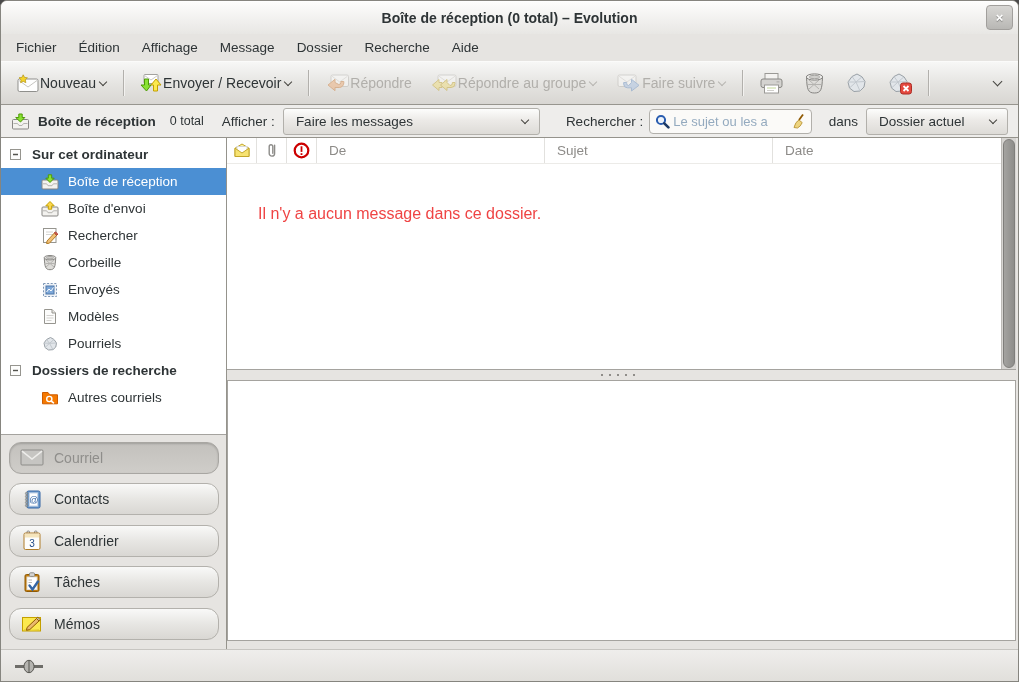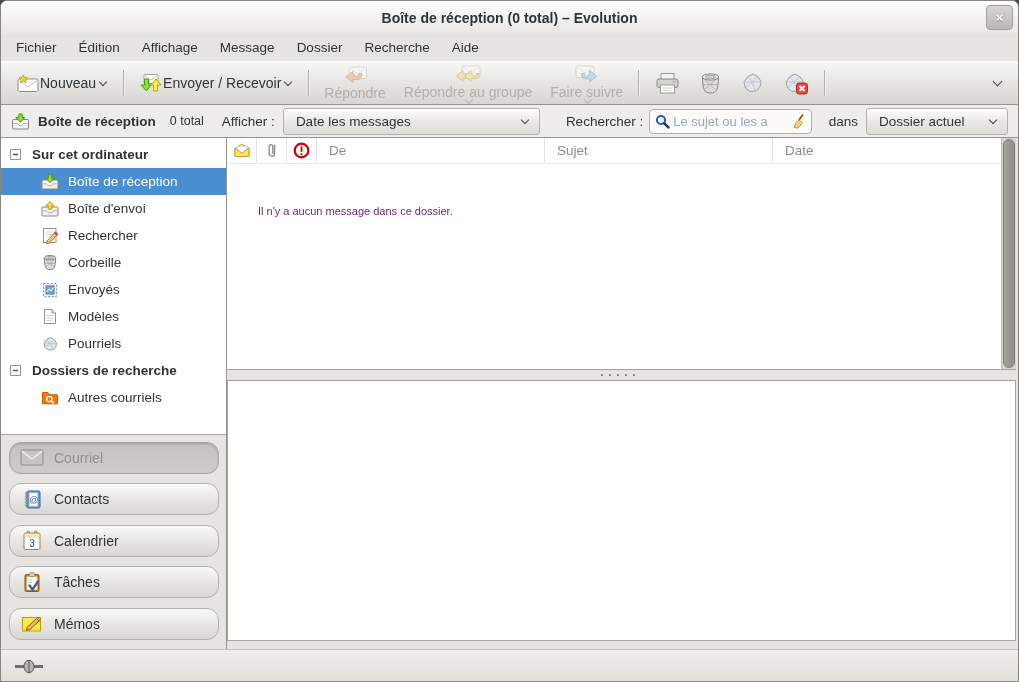--- a/index.html
+++ b/index.html
@@ -25,7 +25,7 @@
     border-top:1px solid #fbfbfa; border-bottom:1px solid #97958e; font-size:14px; }
   .tb{ display:flex; align-items:center; gap:0; padding:5px 9px; border:0; background:transparent;
     font:inherit; color:#2e3436; border-radius:3px; }
-  .tb.disabled{ color:#b1afab;flex-direction:column; }
+  .tb.disabled{ color:#b1afab; }
   .tb.disabled svg{ opacity:.48; }
   .tsep{ width:1px; height:26px; background:#b2b0ac; box-shadow:1px 0 0 #f3f2f0; margin:0 6px; }
   .chev{ display:inline-block; width:6px; height:6px; border-right:1.7px solid #45443f;

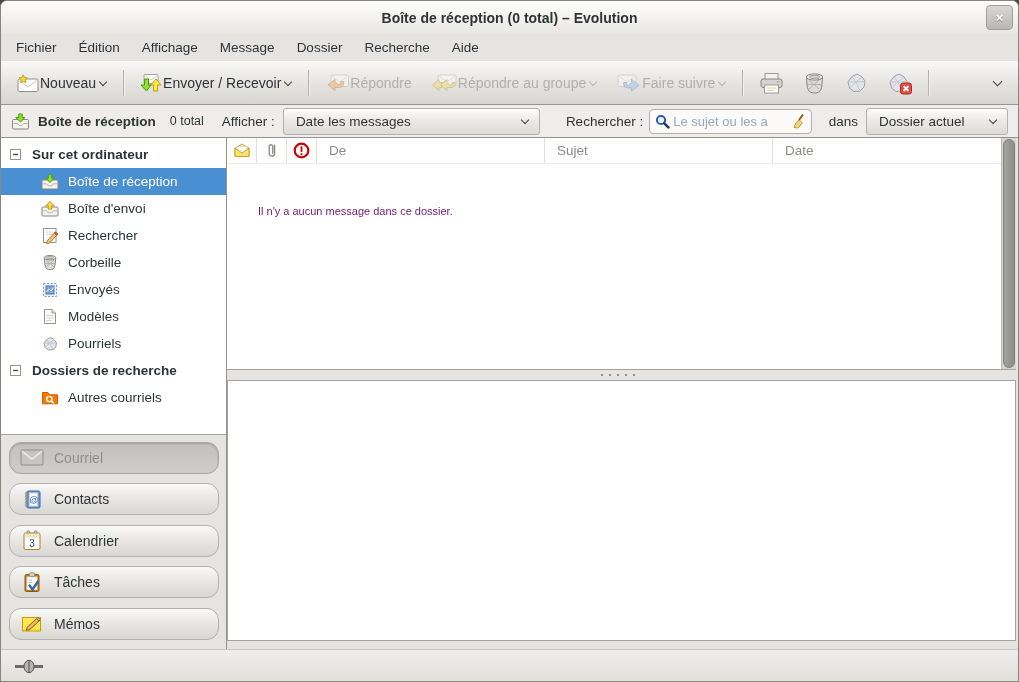--- a/index.html
+++ b/index.html
@@ -228,7 +228,7 @@
     <span class="fb-total">0 total</span>
     <span class="fb-label">Afficher :</span>
     <div class="combo show">
-      <span class="cval">Date les messages</span>
+      <span class="cval">Faire les messages</span>
       <span class="chev"></span>
     </div>
     <span class="fb-label" style="margin-left:26px;">Rechercher :</span>

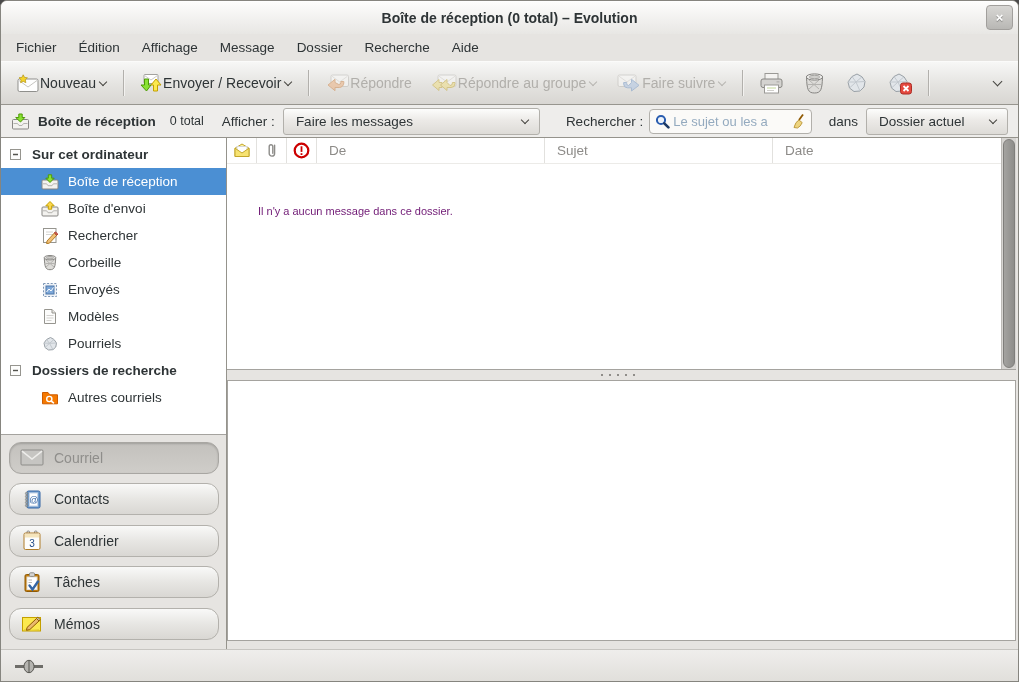--- a/index.html
+++ b/index.html
@@ -77,7 +77,7 @@
   .vscroll{ position:absolute; top:0; right:0; bottom:0; width:15px; background:#d7d5d2; border-left:1px solid #bdbbb7; }
   .vthumb{ position:absolute; top:1px; left:1px; right:1px; bottom:1px; border:1px solid #7f7e7b;
     border-radius:7px; background:linear-gradient(90deg,#a4a3a0,#8e8d8a); }
-  .empty-msg{ padding:41px 0 0 31px; font-size:11px; color:#701a75; }
+  .empty-msg{ padding:41px 0 0 31px; font-size:16px; color:#ef4444; }
   .splitter{ height:10px; position:relative; }
   .dots{ position:absolute; left:50%; top:4px; width:2px; height:2px; background:#8f8d89;
     box-shadow:8px 0 0 #8f8d89,16px 0 0 #8f8d89,24px 0 0 #8f8d89,32px 0 0 #8f8d89; transform:translateX(-21px); }

